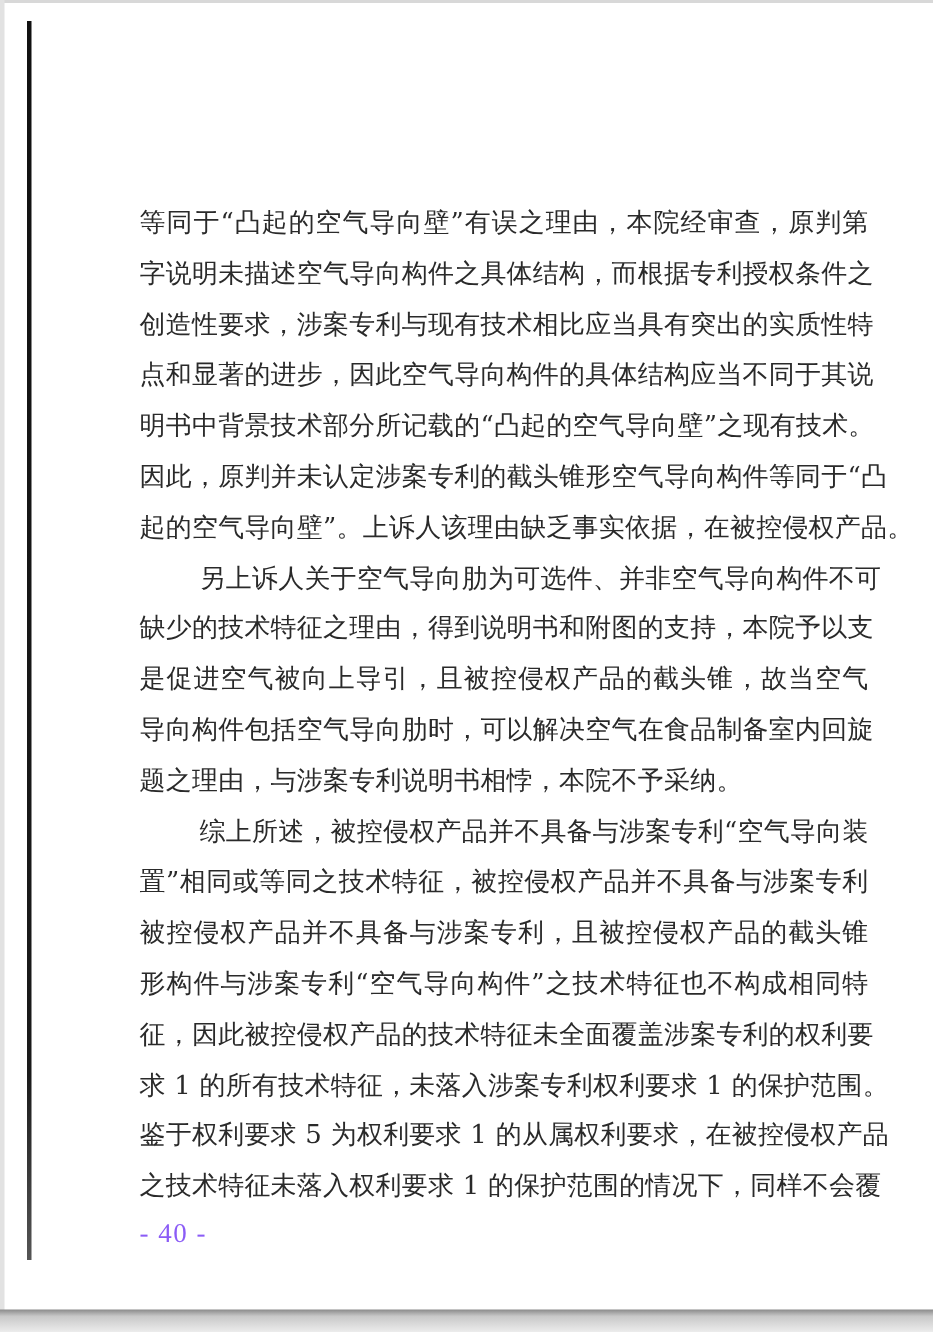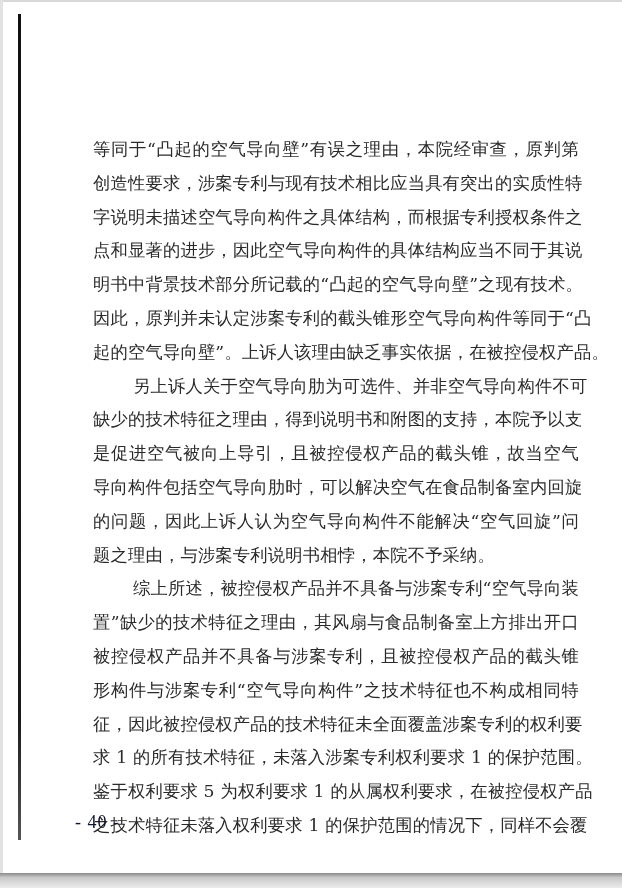--- a/index.html
+++ b/index.html
@@ -45,8 +45,8 @@
 
 <div class="page-body">
   <div class="line">等同于“凸起的空气导向壁”有误之理由，本院经审查，原判第</div>
+  <div class="line">字说明未描述空气导向构件之具体结构，而根据专利授权条件之</div>
   <div class="line">创造性要求，涉案专利与现有技术相比应当具有突出的实质性特</div>
-  <div class="line">字说明未描述空气导向构件之具体结构，而根据专利授权条件之</div>
   <div class="line">点和显著的进步，因此空气导向构件的具体结构应当不同于其说</div>
   <div class="line">明书中背景技术部分所记载的“凸起的空气导向壁”之现有技术。</div>
   <div class="line">因此，原判并未认定涉案专利的截头锥形空气导向构件等同于“凸</div>

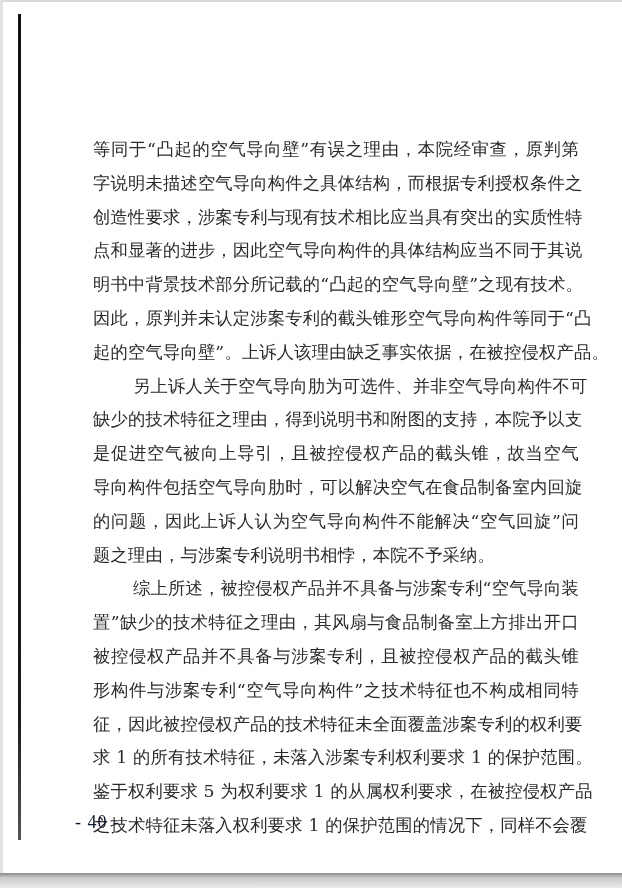--- a/index.html
+++ b/index.html
@@ -55,7 +55,6 @@
   <div class="line">缺少的技术特征之理由，得到说明书和附图的支持，本院予以支</div>
   <div class="line">是促进空气被向上导引，且被控侵权产品的截头锥，故当空气</div>
   <div class="line">导向构件包括空气导向肋时，可以解决空气在食品制备室内回旋</div>
-  <div class="line">的问题，因此上诉人认为空气导向构件不能解决“空气回旋”问</div>
   <div class="line last">题之理由，与涉案专利说明书相悖，本院不予采纳。</div>
   <div class="line indent">综上所述，被控侵权产品并不具备与涉案专利“空气导向装</div>
   <div class="line">置”缺少的技术特征之理由，其风扇与食品制备室上方排出开口</div>

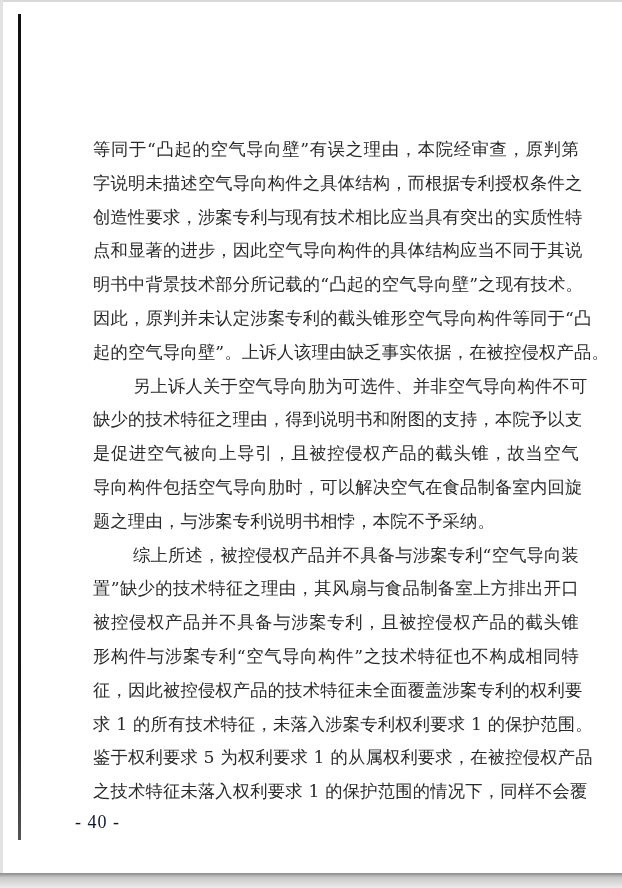--- a/index.html
+++ b/index.html
@@ -57,7 +57,7 @@
   <div class="line">导向构件包括空气导向肋时，可以解决空气在食品制备室内回旋</div>
   <div class="line last">题之理由，与涉案专利说明书相悖，本院不予采纳。</div>
   <div class="line indent">综上所述，被控侵权产品并不具备与涉案专利“空气导向装</div>
-  <div class="line">置”缺少的技术特征之理由，其风扇与食品制备室上方排出开口</div>
+  <div class="line">置”相同或等同之技术特征，被控侵权产品并不具备与涉案专利</div>
   <div class="line">被控侵权产品并不具备与涉案专利，且被控侵权产品的截头锥</div>
   <div class="line">形构件与涉案专利“空气导向构件”之技术特征也不构成相同特</div>
   <div class="line">征，因此被控侵权产品的技术特征未全面覆盖涉案专利的权利要</div>

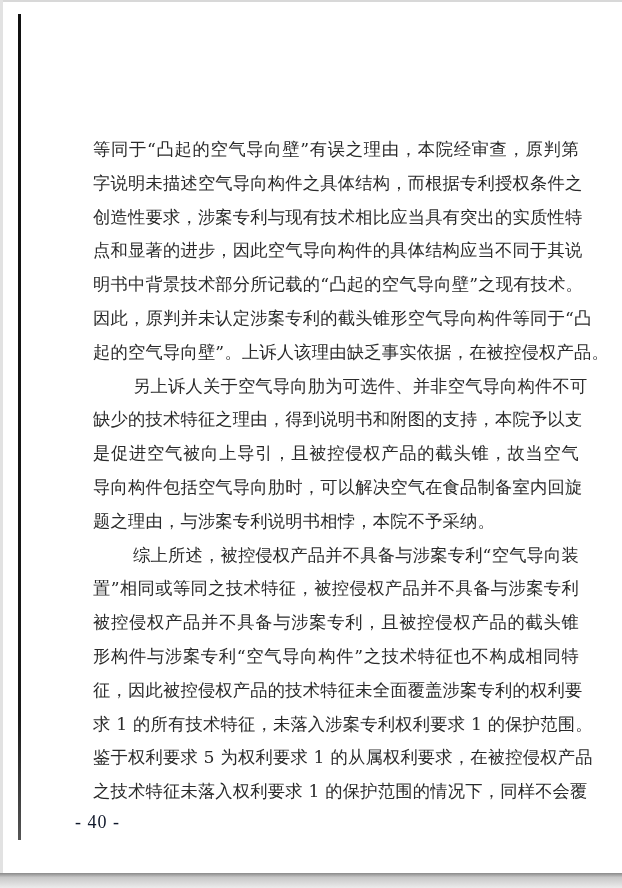--- a/index.html
+++ b/index.html
@@ -31,8 +31,8 @@
   .line.indent { padding-left: 40px; }
   .line.last { text-align-last: left; }
   .page-number {
-    position: absolute; left: 75px; top: 812px;
-    font-family: "Liberation Serif", serif; font-size: 18px; color: #0f172a;
+    position: absolute; left: 93px; top: 812px;
+    font-family: "Liberation Serif", serif; font-size: 18px; color: #8b5cf6;
     letter-spacing: 1px;
   }
 </style>

